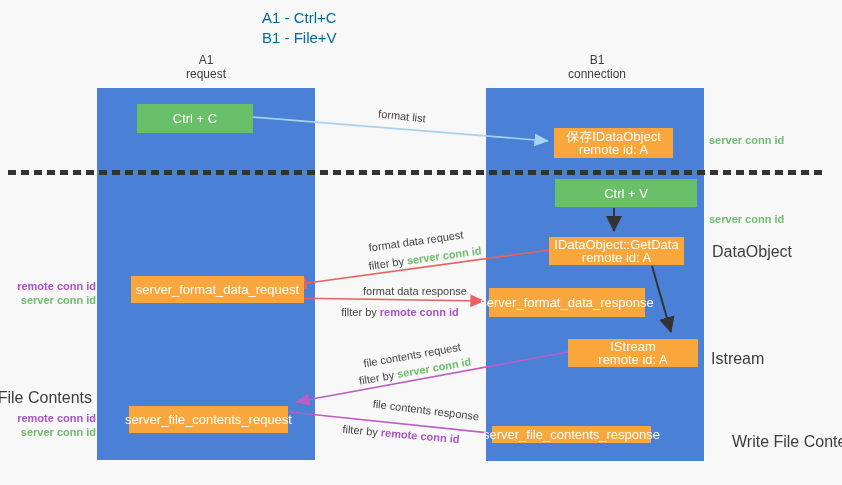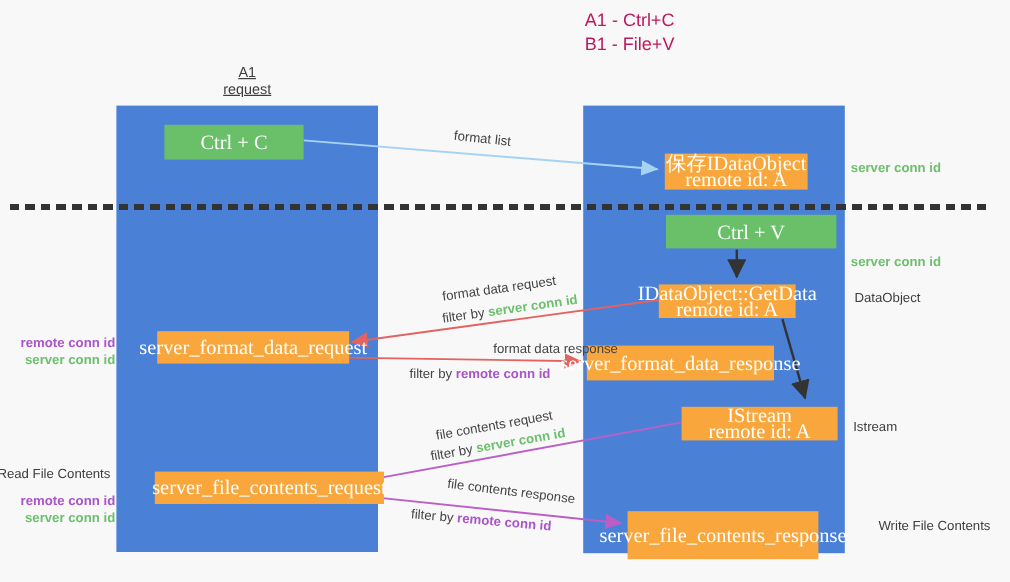--- a/index.html
+++ b/index.html
@@ -6,8 +6,8 @@
   body{background:var(--background,#f8f8f8);font-family:"Liberation Sans",sans-serif;}
   .canvas{position:relative;width:842px;height:485px;overflow:hidden;background:var(--background,#f8f8f8);}
 
-  .page-title{position:absolute;left:262px;top:8px;width:300px;text-align:right;
-    font-size:15px;line-height:20px;color:#be185d;}
+  .page-title{position:absolute;left:262px;top:8px;width:300px;text-align:left;
+    font-size:15px;line-height:20px;color:#0369a1;}
   .lane-header{position:absolute;text-align:center;font-size:12px;line-height:14px;color:#3d3d3d;}
   .lane{position:absolute;background:var(--column-blue,#4a80d6);}
 

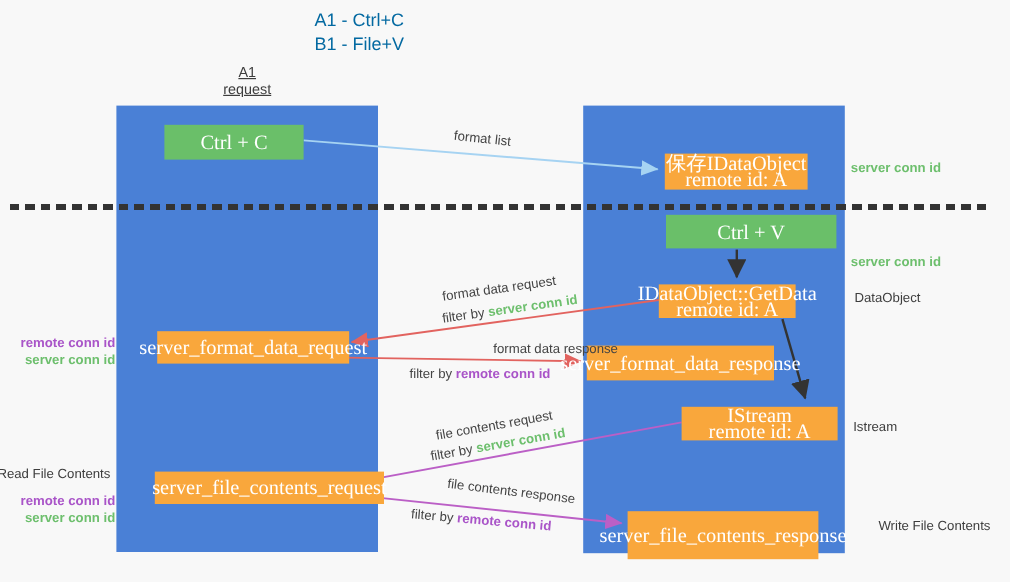--- a/index.html
+++ b/index.html
@@ -47,7 +47,7 @@
     <div>B1 - File+V</div>
   </div>
 
-  <div class="lane-header" style="left:146px;top:53px;width:120px;text-decoration:underline;">
+  <div class="lane-header" style="left:146px;top:53px;width:120px;">
     <div>A1</div>
     <div>request</div>
   </div>

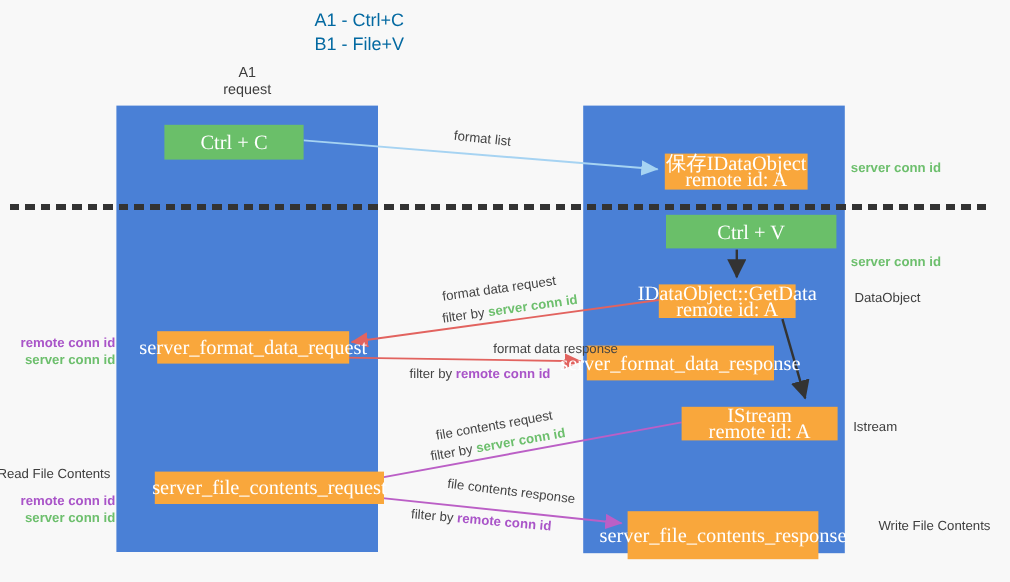--- a/index.html
+++ b/index.html
@@ -50,6 +50,10 @@
   <div class="lane-header" style="left:146px;top:53px;width:120px;">
     <div>A1</div>
     <div>request</div>
+  </div>
+  <div class="lane-header" style="left:537px;top:53px;width:120px;">
+    <div>B1</div>
+    <div>connection</div>
   </div>
 
   <div class="lane" style="left:97px;top:88px;width:218px;height:372px;"></div>

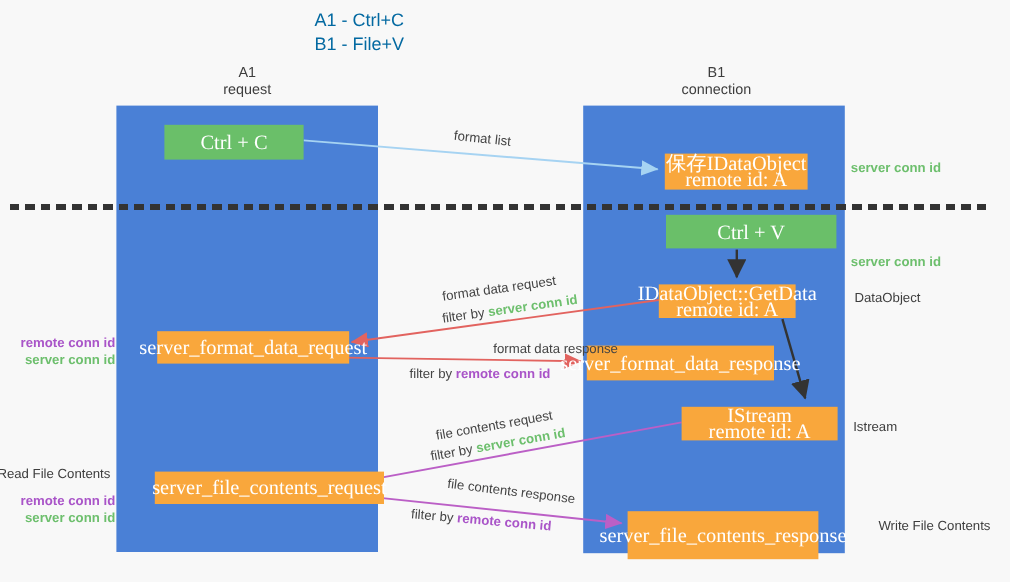--- a/index.html
+++ b/index.html
@@ -15,7 +15,7 @@
     background:repeating-linear-gradient(to right,#333 0 8px,transparent 8px 13px);}
 
   .node{position:absolute;display:flex;flex-direction:column;align-items:center;justify-content:center;
-    color:#fff;font-size:17px;line-height:13px;text-align:center;white-space:nowrap;font-family:Liberation Serif, serif;}
+    color:#fff;font-size:13px;line-height:13px;text-align:center;white-space:nowrap;}
   .node.green{background:var(--box-green,#6abf69);}
   .node.orange{background:var(--box-orange,#f9a73c);}
 

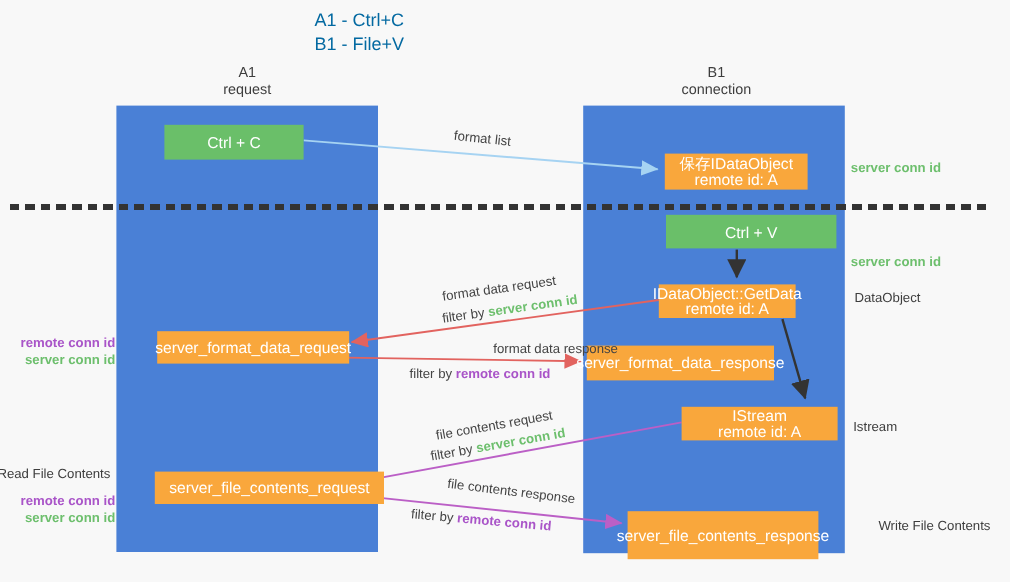--- a/index.html
+++ b/index.html
@@ -95,7 +95,7 @@
   <div class="node green" style="left:555px;top:179px;width:142px;height:28px;">
     <div>Ctrl + V</div>
   </div>
-  <div class="node orange" style="left:549px;top:237px;width:114px;height:28px;">
+  <div class="node orange" style="left:549px;top:237px;width:135px;height:28px;">
     <div>IDataObject::GetData</div>
     <div>remote id: A</div>
   </div>

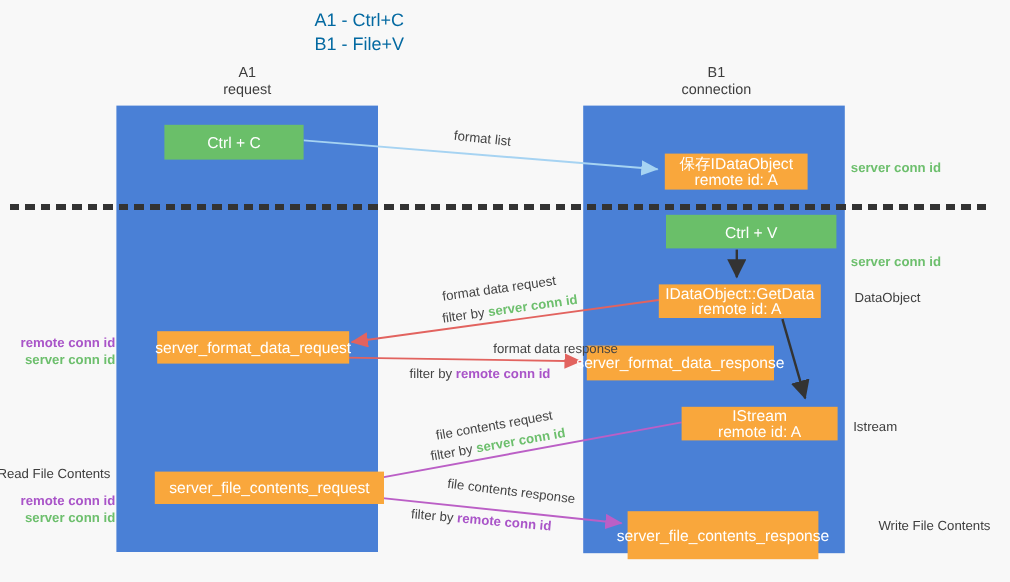--- a/index.html
+++ b/index.html
@@ -33,7 +33,7 @@
     transform:translate(-50%,-50%);}
   .green-text{color:var(--text-green,#6dbf6d);font-weight:700;}
   .purple-text{color:var(--text-purple,#a954c8);font-weight:700;}
-  .side-label{position:absolute;font-size:11px;color:#3d3d3d;white-space:nowrap;}
+  .side-label{position:absolute;font-size:16px;color:#3d3d3d;white-space:nowrap;}
   .side-conn{position:absolute;font-size:11px;font-weight:700;line-height:14px;white-space:nowrap;}
   .side-conn.right-align{text-align:right;}
 </style>

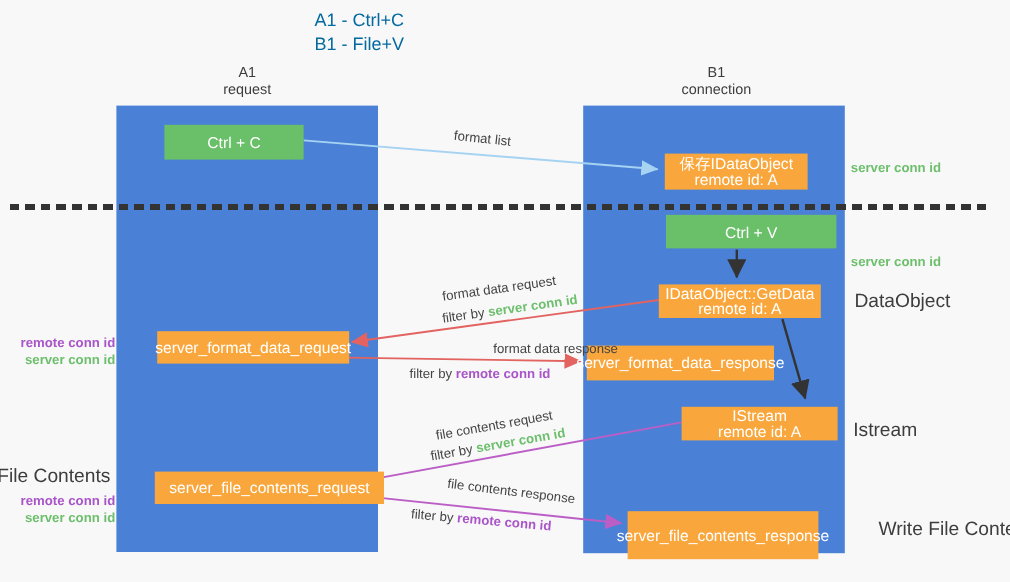--- a/index.html
+++ b/index.html
@@ -99,7 +99,7 @@
     <div>IDataObject::GetData</div>
     <div>remote id: A</div>
   </div>
-  <div class="node orange" style="left:131px;top:276px;width:160px;height:27px;">
+  <div class="node orange" style="left:131px;top:276px;width:173px;height:27px;">
     <div>server_format_data_request</div>
   </div>
   <div class="node orange" style="left:489px;top:288px;width:156px;height:29px;">

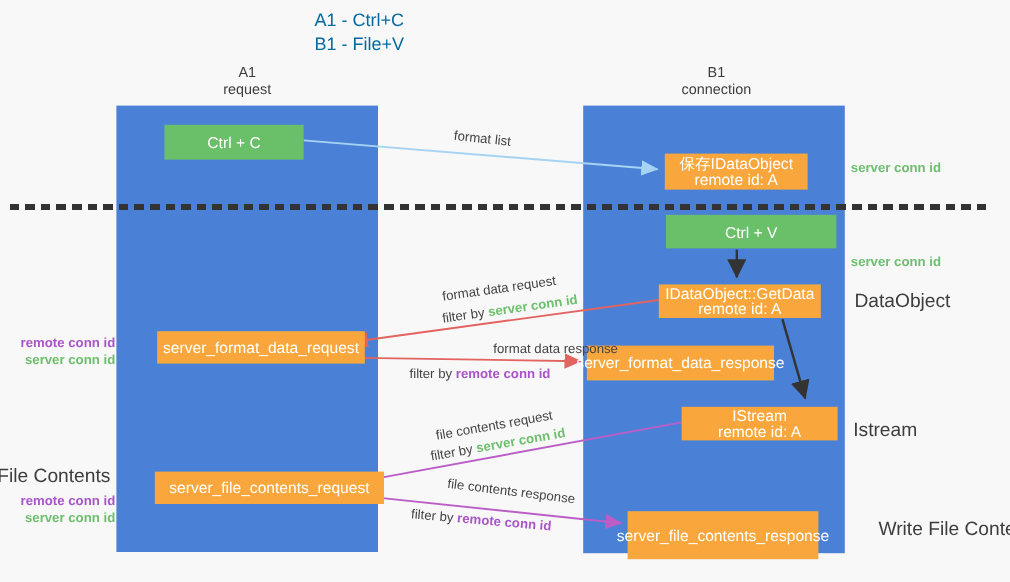--- a/index.html
+++ b/index.html
@@ -124,7 +124,7 @@
     <span class="green-text">server conn id</span>
   </div>
 
-  <div class="lbl" style="left:415px;top:291px;margin-left:48px;">format data response</div>
+  <div class="lbl" style="left:415px;top:291px;">format data response</div>
   <div class="lbl" style="left:400px;top:312px;">
     <span>filter by</span>
     <span class="purple-text">remote conn id</span>

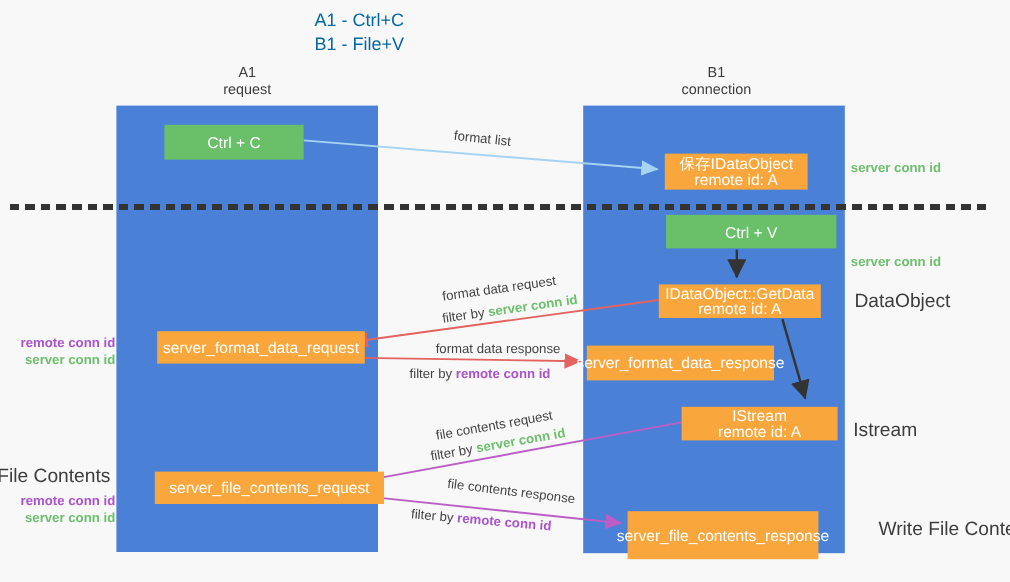--- a/index.html
+++ b/index.html
@@ -109,7 +109,7 @@
     <div>IStream</div>
     <div>remote id: A</div>
   </div>
-  <div class="node orange" style="left:129px;top:393px;width:191px;height:27px;">
+  <div class="node orange" style="left:129px;top:406px;width:159px;height:27px;">
     <div>server_file_contents_request</div>
   </div>
   <div class="node orange" style="left:523px;top:426px;width:159px;height:40px;">

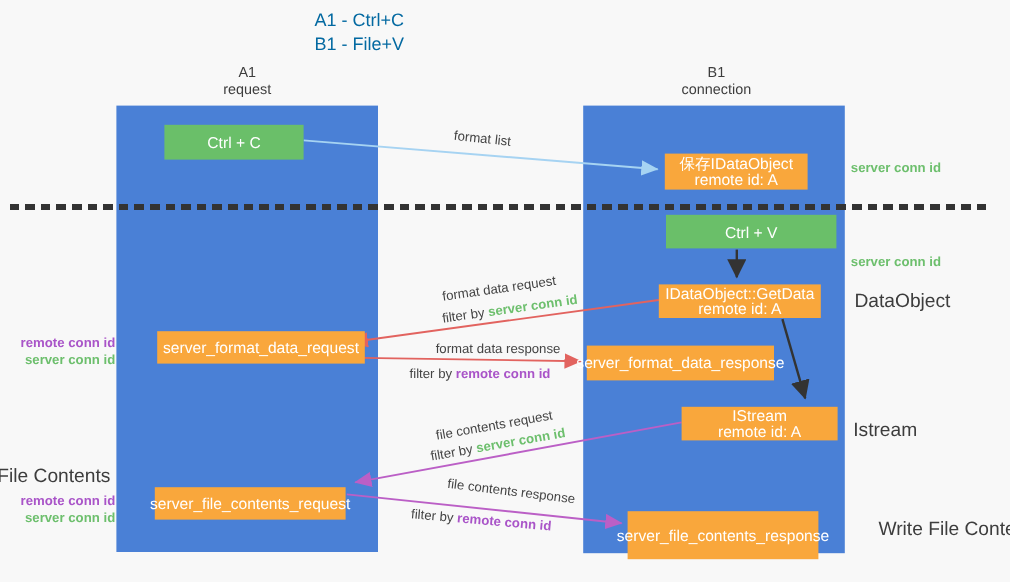--- a/index.html
+++ b/index.html
@@ -112,7 +112,7 @@
   <div class="node orange" style="left:129px;top:406px;width:159px;height:27px;">
     <div>server_file_contents_request</div>
   </div>
-  <div class="node orange" style="left:523px;top:426px;width:159px;height:40px;">
+  <div class="node orange" style="left:492px;top:426px;width:159px;height:17px;">
     <div>server_file_contents_response</div>
   </div>
 

